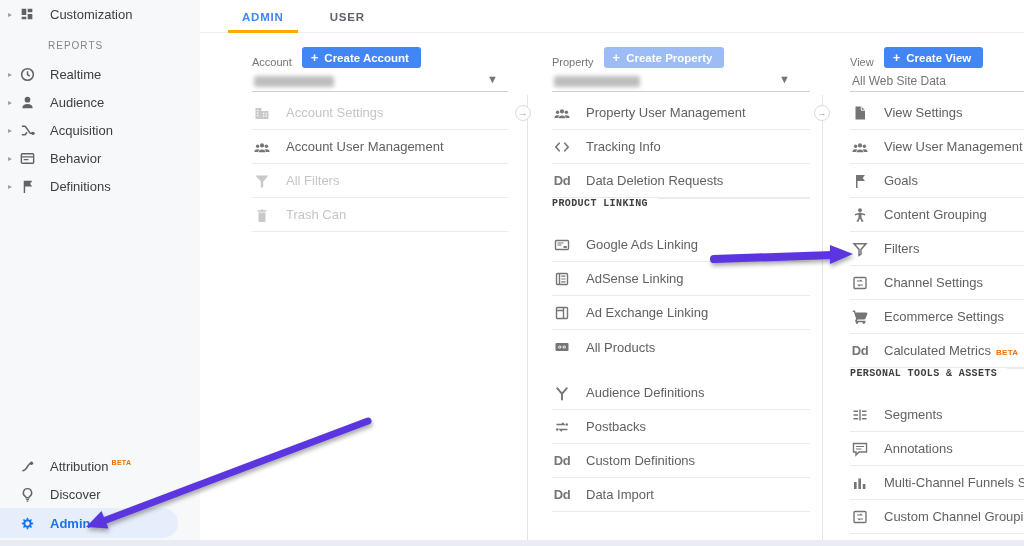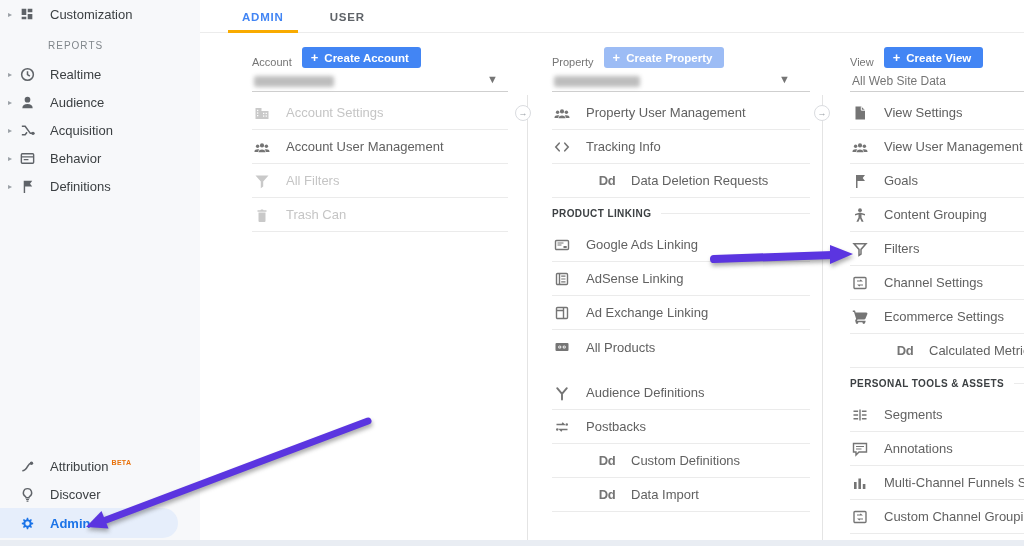--- a/index.html
+++ b/index.html
@@ -53,7 +53,7 @@
   .item .ic { width:20px; display:flex; justify-content:center; align-items:center; color:#757575; flex:none;}
   .item.disabled { color:#c5c5c5; cursor:default; }
   .item.disabled .ic { color:#c9c9c9; }
-  .dd { font-weight:bold; font-size:13px; letter-spacing:-.5px;margin-left:45px; }
+  .dd { font-weight:bold; font-size:13px; letter-spacing:-.5px; }
   .sec-head { display:flex; align-items:center; height:30px; font-size:10px; font-weight:bold;
               color:#3c4043; letter-spacing:.4px; white-space:nowrap; }
   .sec-head::after { content:""; flex:1; height:1px; background:#ebebeb; margin-left:10px; min-width:10px;}

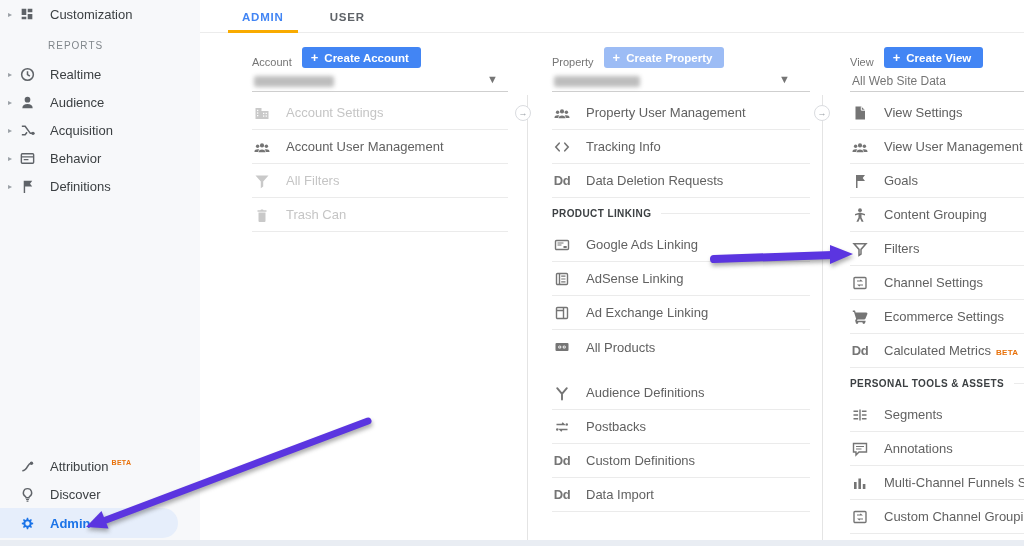--- a/index.html
+++ b/index.html
@@ -54,8 +54,8 @@
   .item.disabled { color:#c5c5c5; cursor:default; }
   .item.disabled .ic { color:#c9c9c9; }
   .dd { font-weight:bold; font-size:13px; letter-spacing:-.5px; }
-  .sec-head { display:flex; align-items:center; height:30px; font-size:10px; font-weight:bold;
-              color:#3c4043; letter-spacing:.4px; white-space:nowrap; }
+  .sec-head { display:flex; height:30px; font-size:10px; font-weight:bold;
+              color:#3c4043; letter-spacing:.4px; white-space:nowrap;font-family:Liberation Mono, monospace; }
   .sec-head::after { content:""; flex:1; height:1px; background:#ebebeb; margin-left:10px; min-width:10px;}
   .gap12 { height:12px; }
   .beta-in { font-size:8px; font-weight:bold; color:#e8710a; margin-left:5px; letter-spacing:.3px; }

